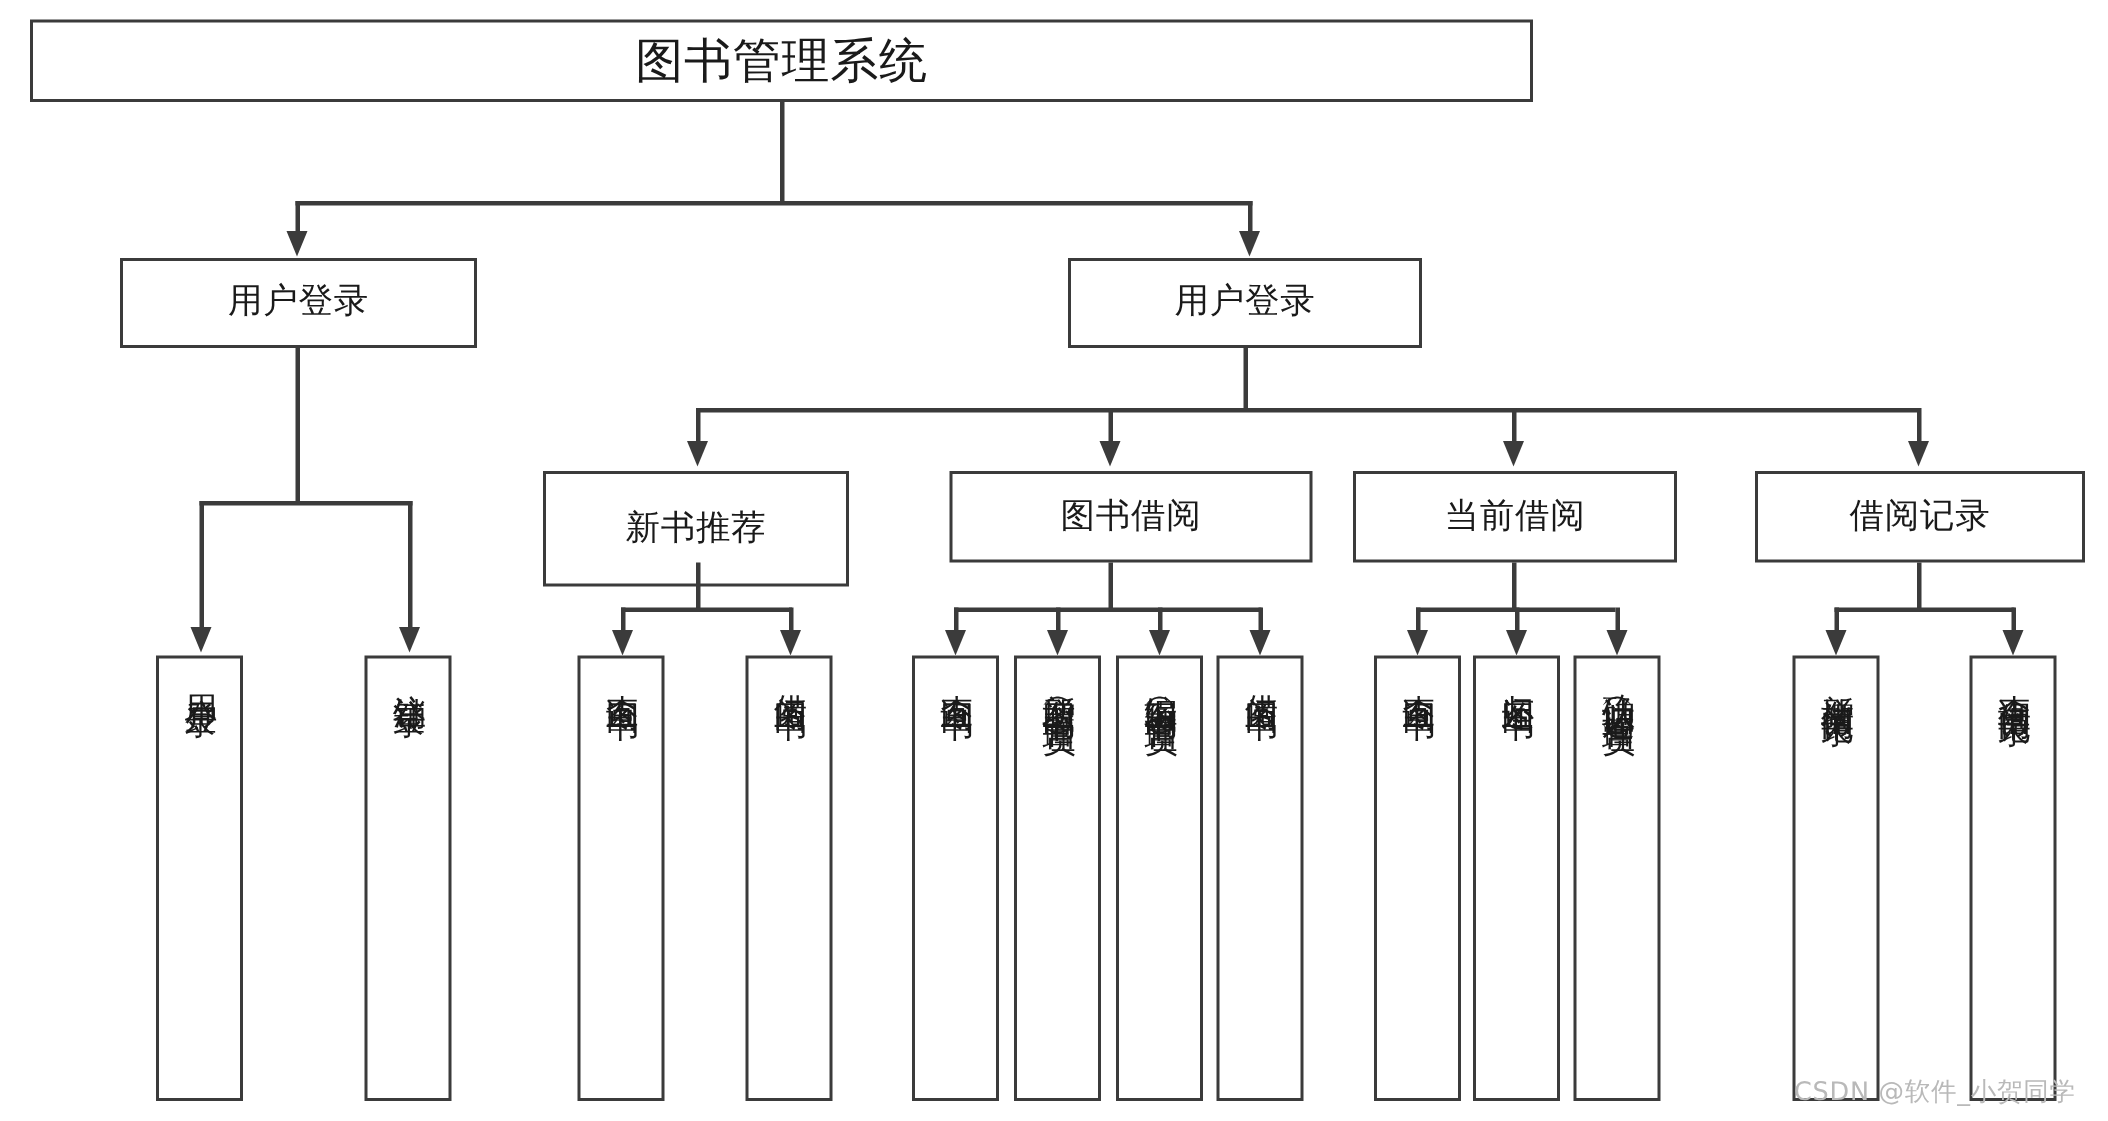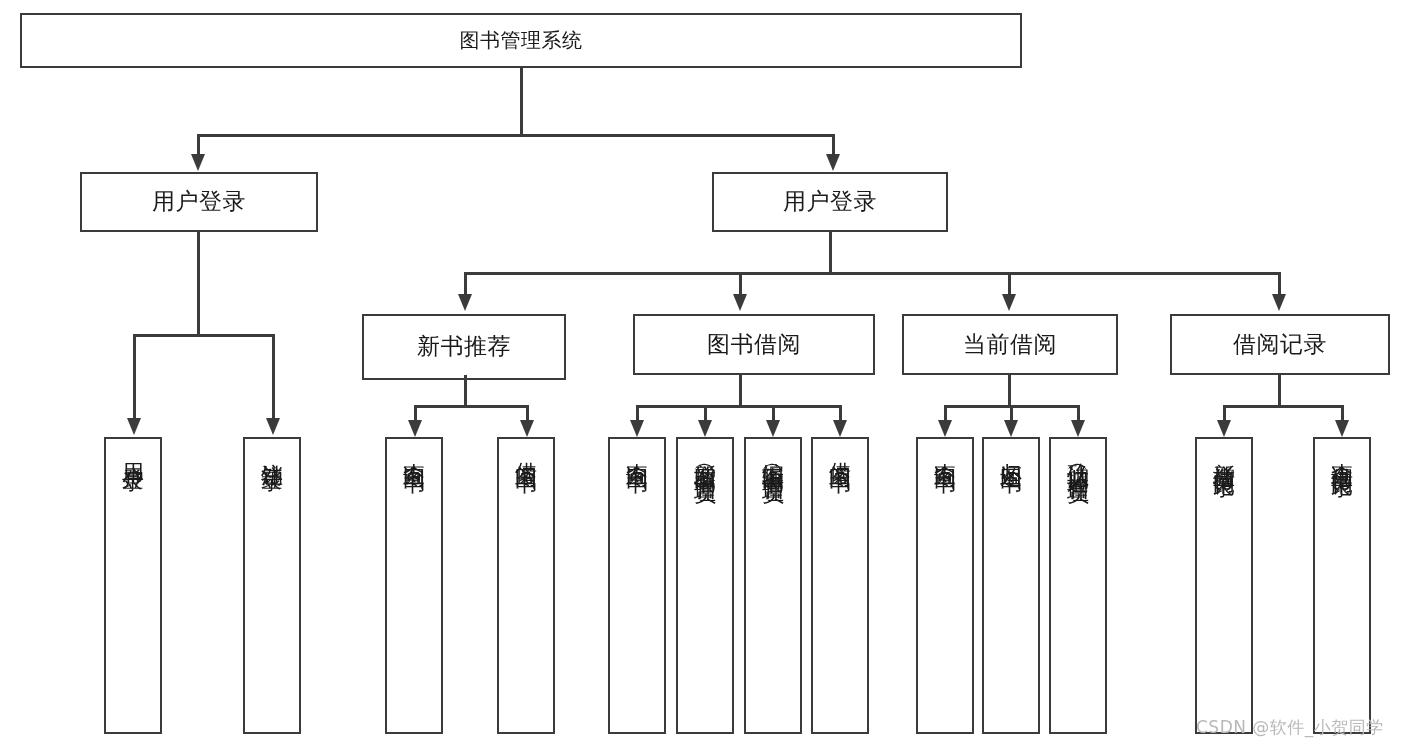--- a/index.html
+++ b/index.html
@@ -46,7 +46,7 @@
     font-size: 23px;
   }
   .node.root .node-label {
-    font-size: 20px;
+    font-size: 32px;
   }
 
   

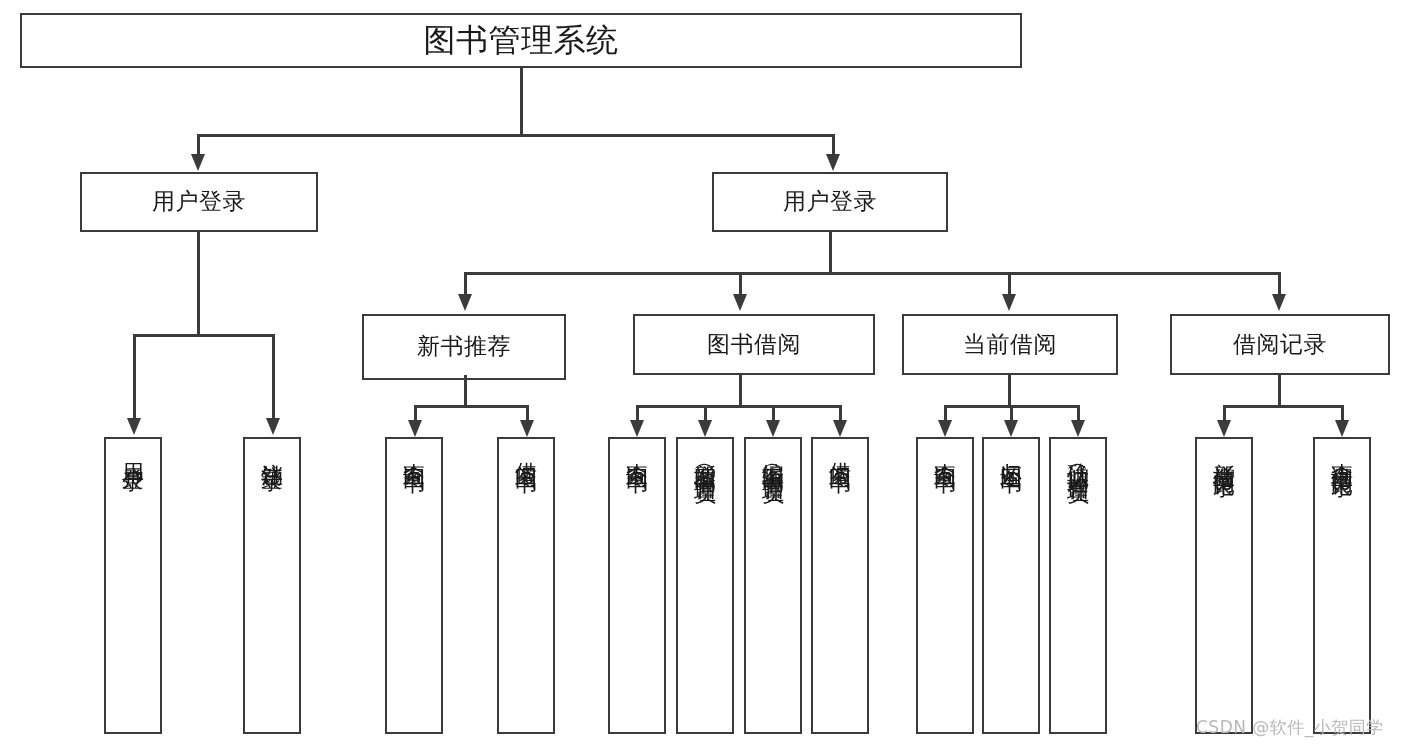--- a/index.html
+++ b/index.html
@@ -136,7 +136,7 @@
   <div class="edge v" style="left:1278px; top:272px; height:24px;"></div>
   <div class="arrow-head" style="left:1272px; top:294px;"></div>
 
-  <div class="node horizontal" style="left:362px; top:314px; width:204px; height:66px;">
+  <div class="node horizontal" style="left:362px; top:314px; width:204px; height:77px;">
     <span class="node-label">新书推荐</span>
   </div>
   <div class="node horizontal" style="left:633px; top:314px; width:242px; height:61px;">

